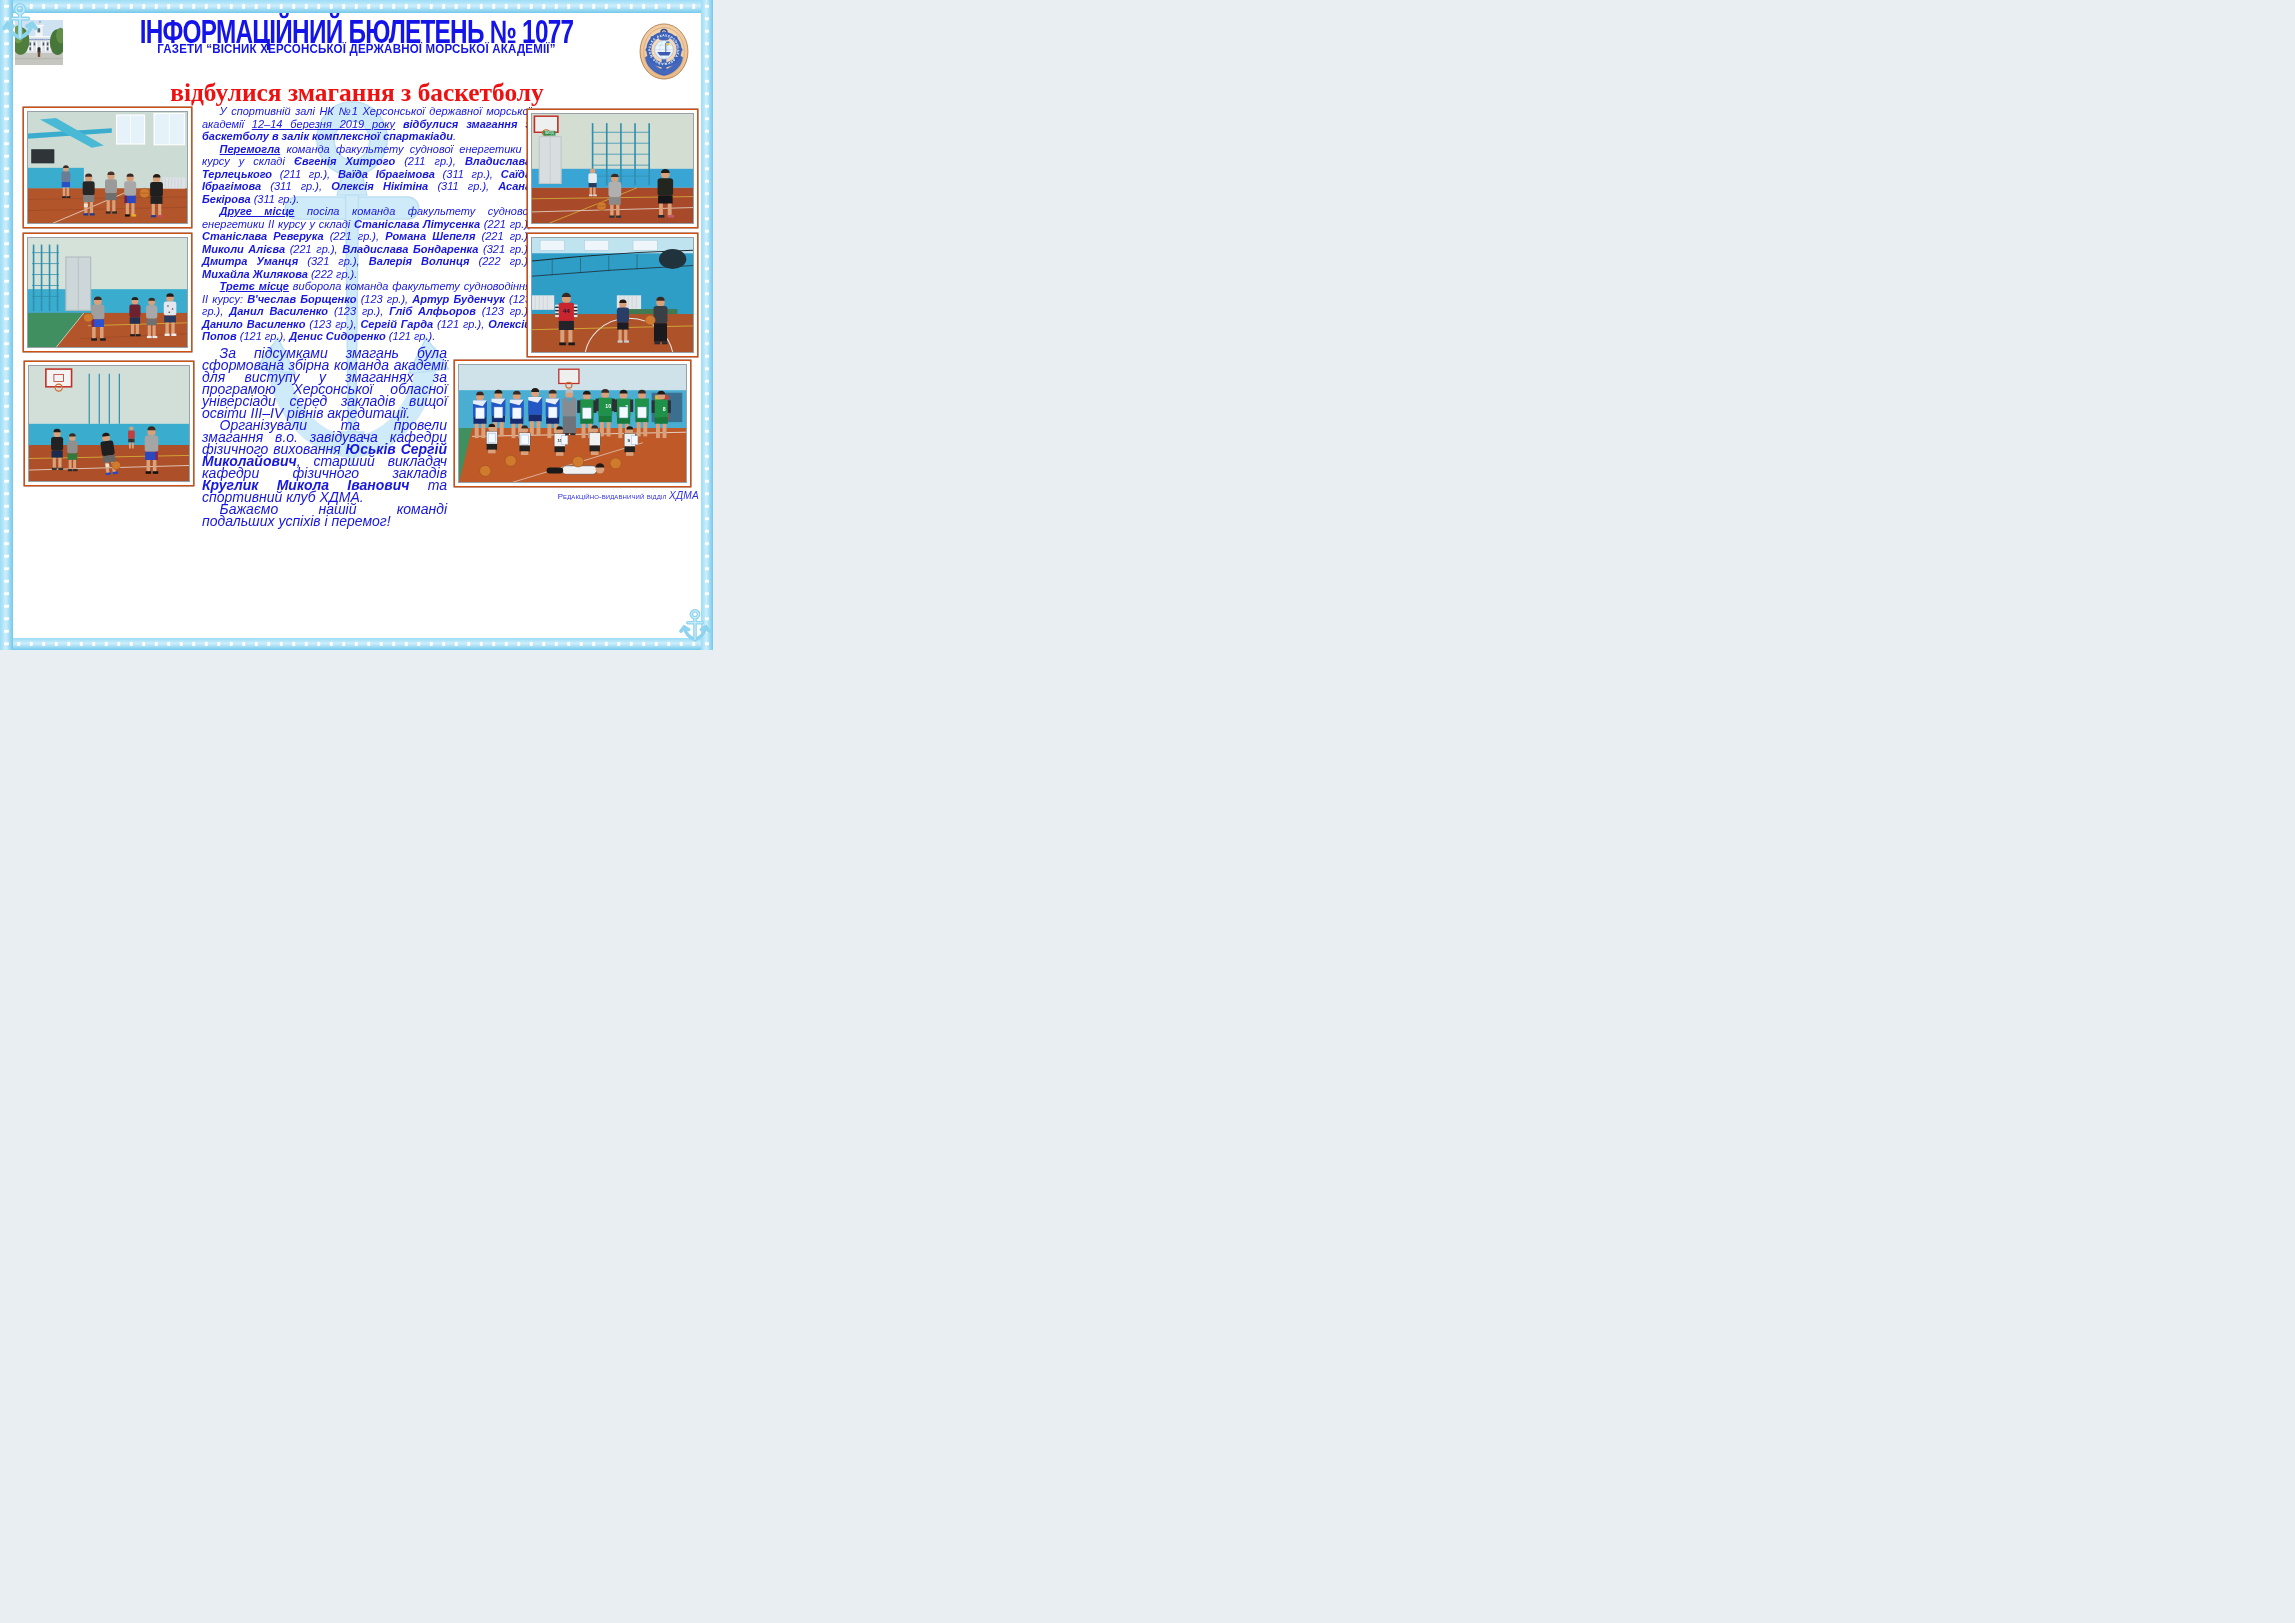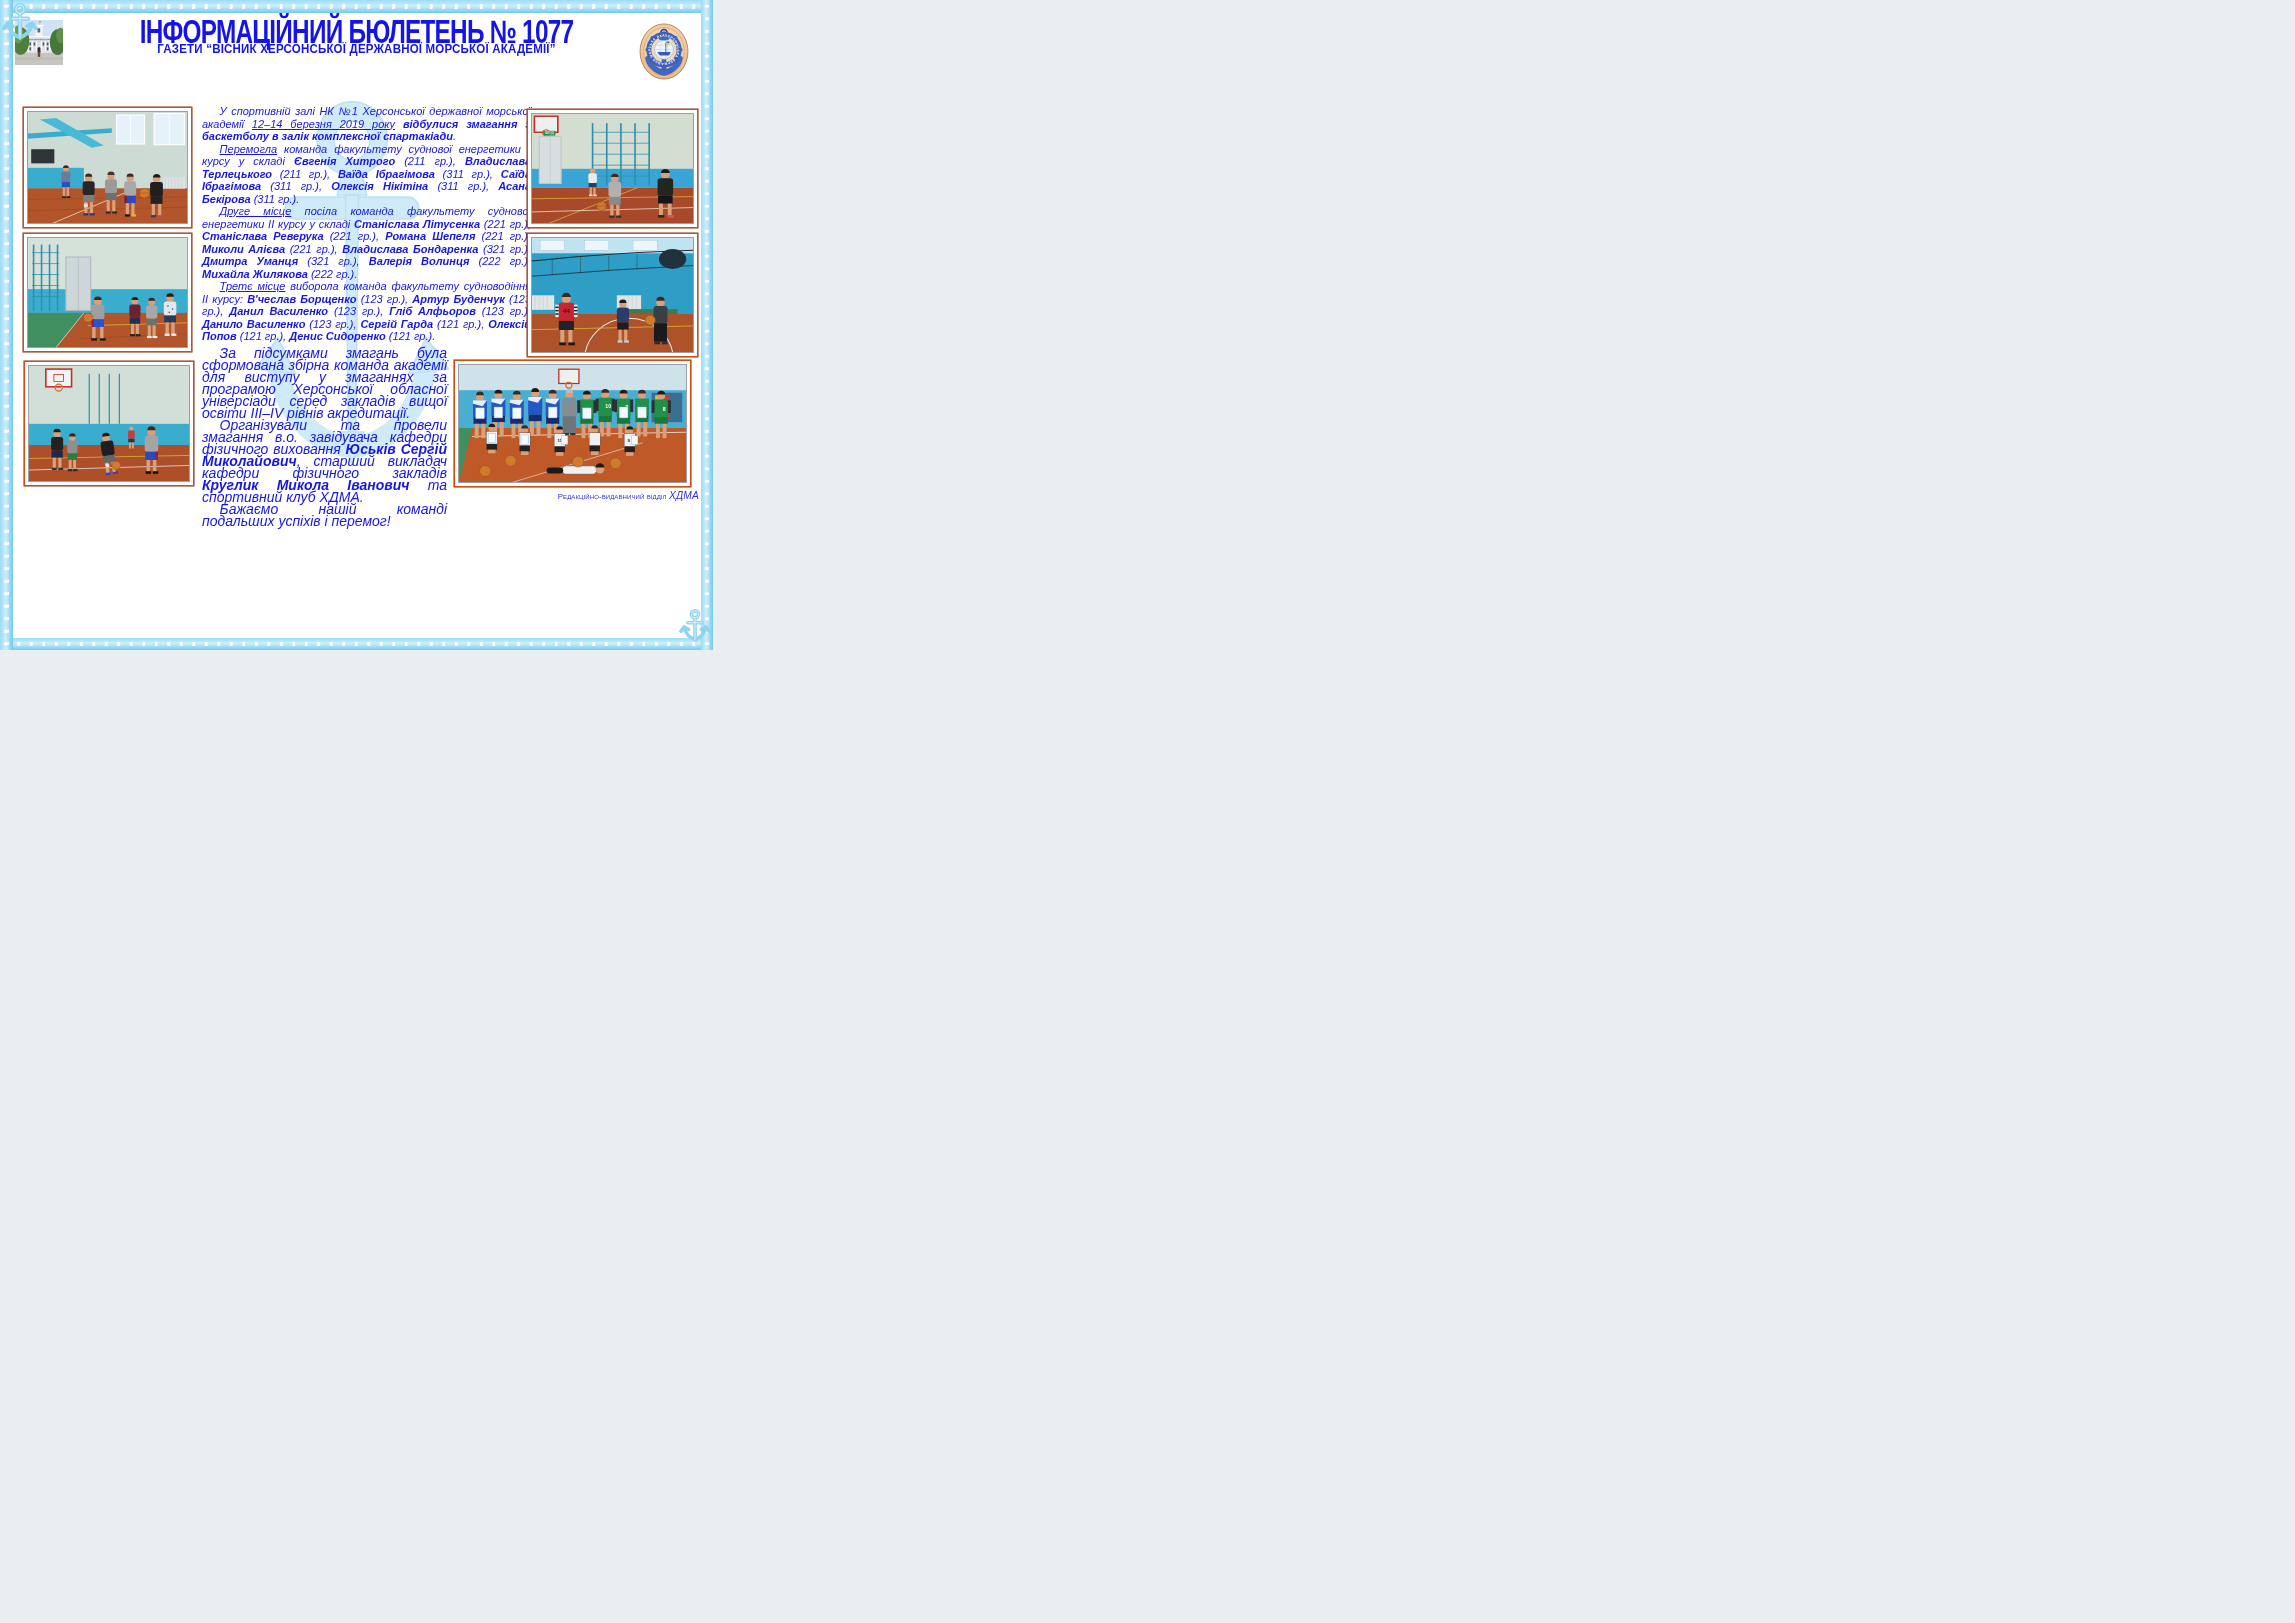--- a/index.html
+++ b/index.html
@@ -75,6 +75,7 @@
 
   <div class="title">ІНФОРМАЦІЙНИЙ БЮЛЕТЕНЬ № 1077</div>
   <div class="subtitle">ГАЗЕТИ “ВІСНИК ХЕРСОНСЬКОЇ ДЕРЖАВНОЇ МОРСЬКОЇ АКАДЕМІЇ”</div>
+  <div class="headline l2">відбулися змагання з баскетболу</div>
 
   <div class="photo-plain" style="left:15.3px;top:20px;width:48px;height:45px;">
     <svg viewBox="0 0 320 300" preserveAspectRatio="none">

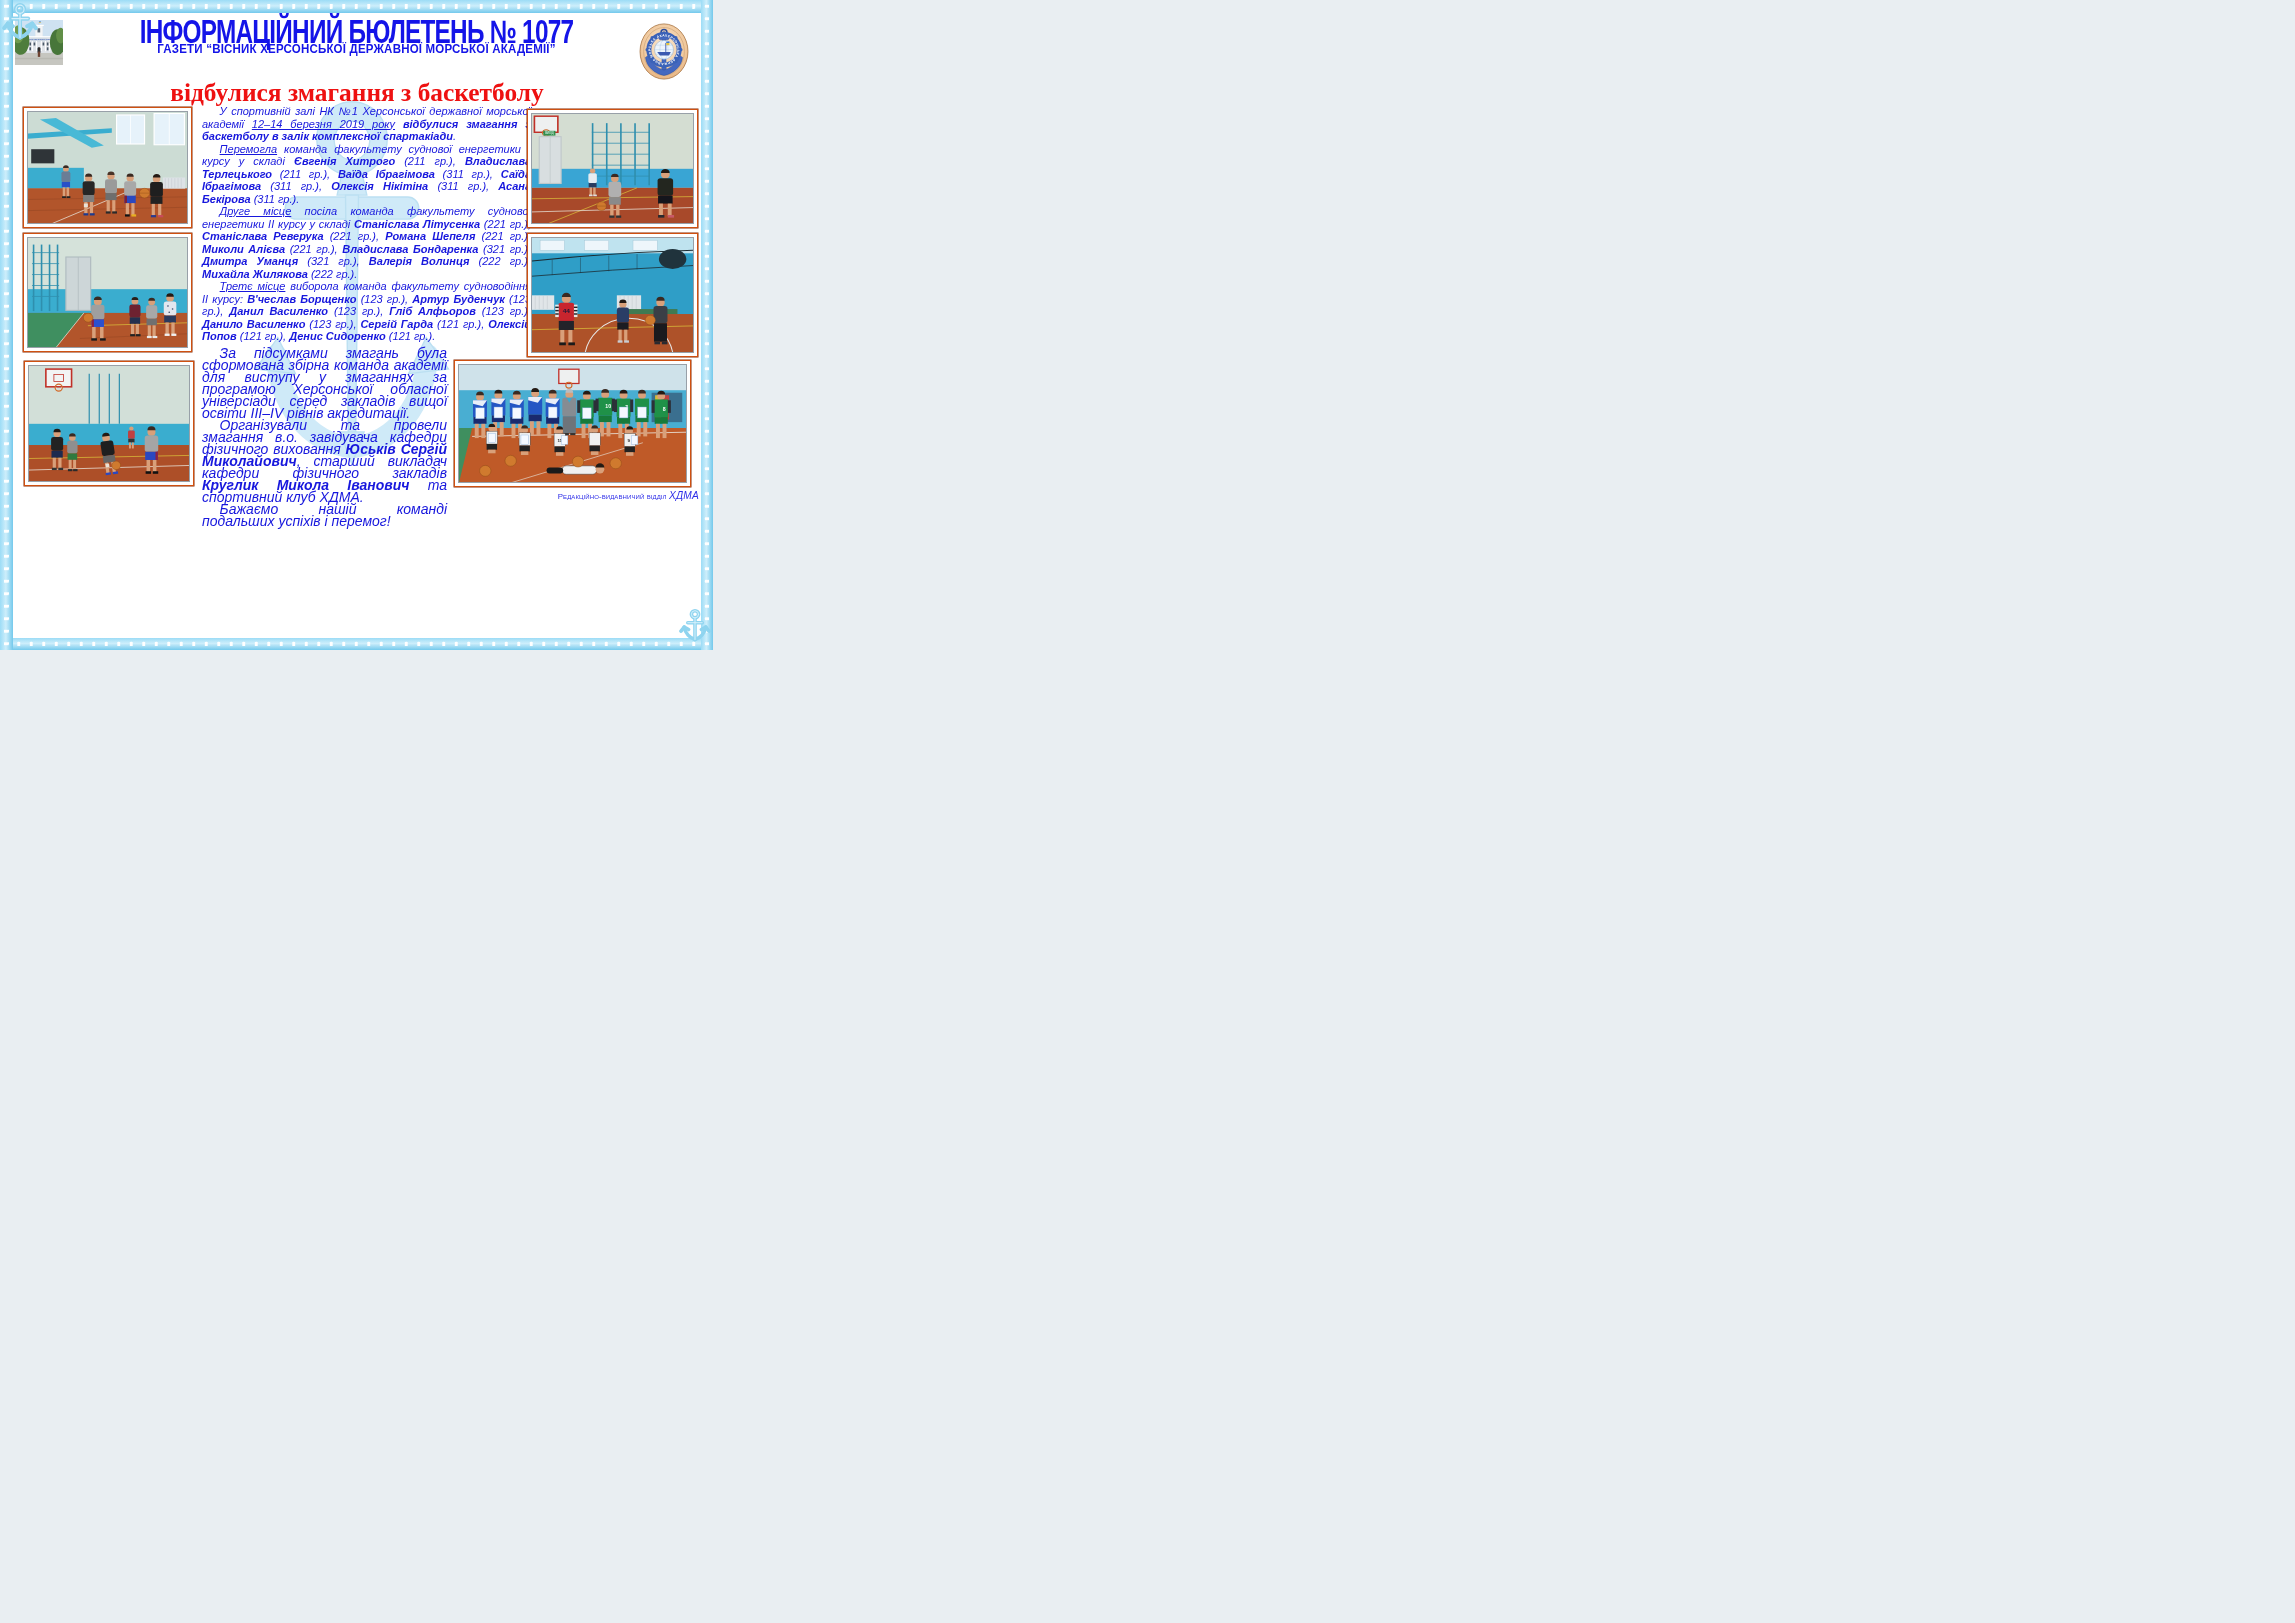--- a/index.html
+++ b/index.html
@@ -48,7 +48,7 @@
   .r-n{} 
   .r-b{font-weight:bold;}
   .r-u{text-decoration:underline;text-decoration-thickness:1.2px;text-underline-offset:1.4px;margin-top:46px;}
-  .r-bu{font-weight:normal;text-decoration:underline;text-decoration-thickness:1.2px;text-underline-offset:1.4px;}
+  .r-bu{font-weight:bold;text-decoration:underline;text-decoration-thickness:1.2px;text-underline-offset:1.4px;}
   
   .credit{position:absolute;right:14px;top:490px;z-index:6;color:#2d2de8;
           font-variant:small-caps;font-size:7.9px;letter-spacing:0.1px;}

